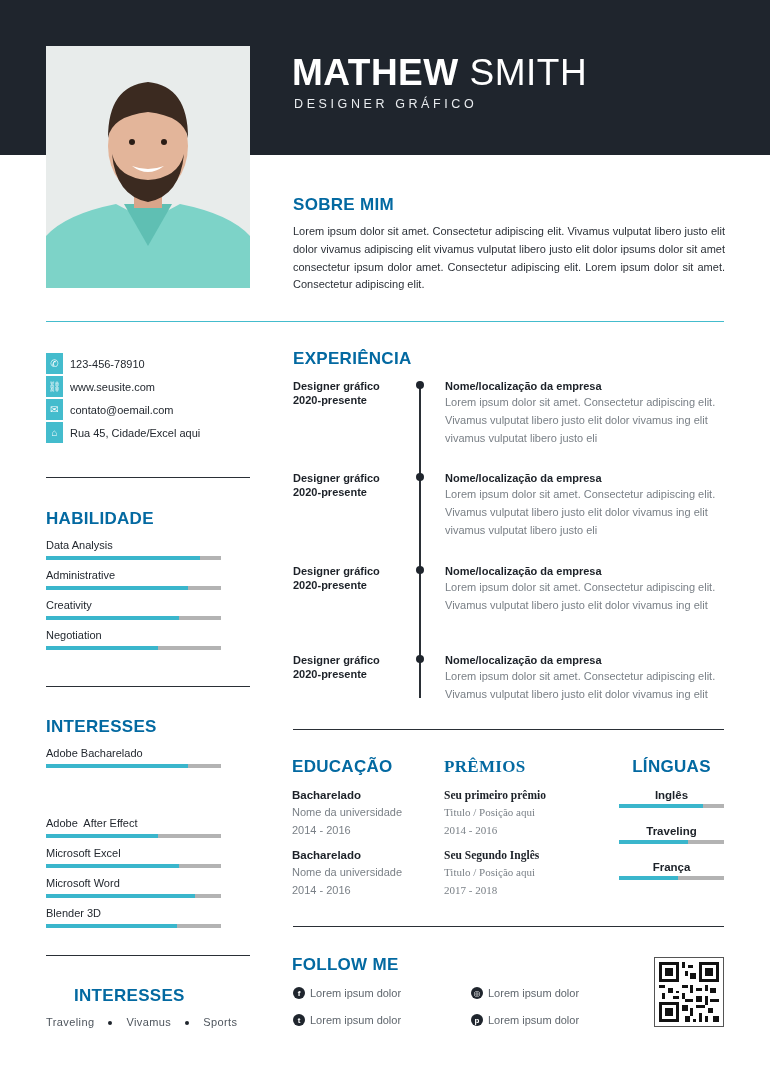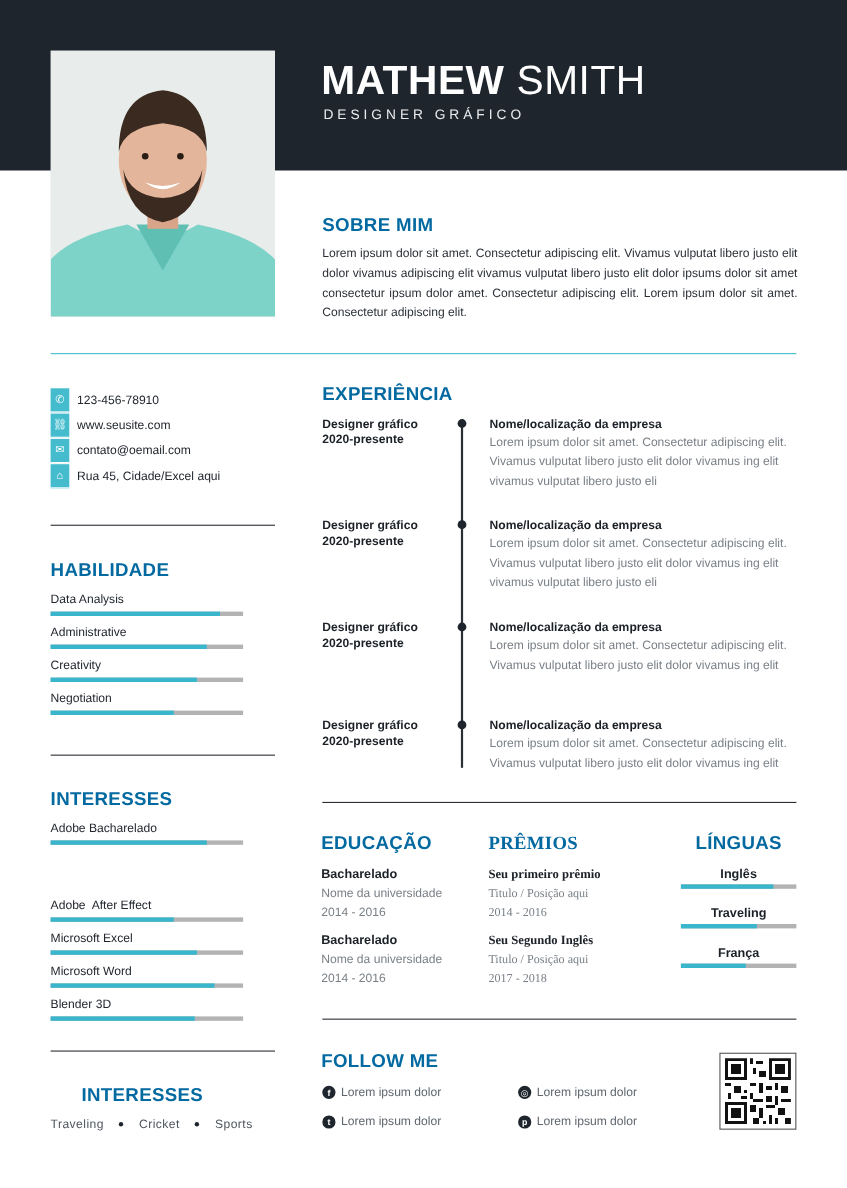--- a/index.html
+++ b/index.html
@@ -190,7 +190,7 @@
 
 <div class="h2 sec-title" style="top:986px;margin-left:28px;">INTERESSES</div>
 <div class="interests">
-  <span>Traveling</span><span class="dot"></span><span>Cricket</span><span class="dot"></span><span>Sports</span>
+  <span>Traveling</span><span class="dot"></span><span>Vivamus</span><span class="dot"></span><span>Sports</span>
 </div>
 
 <div class="h2 exp-title">EXPERIÊNCIA</div>

